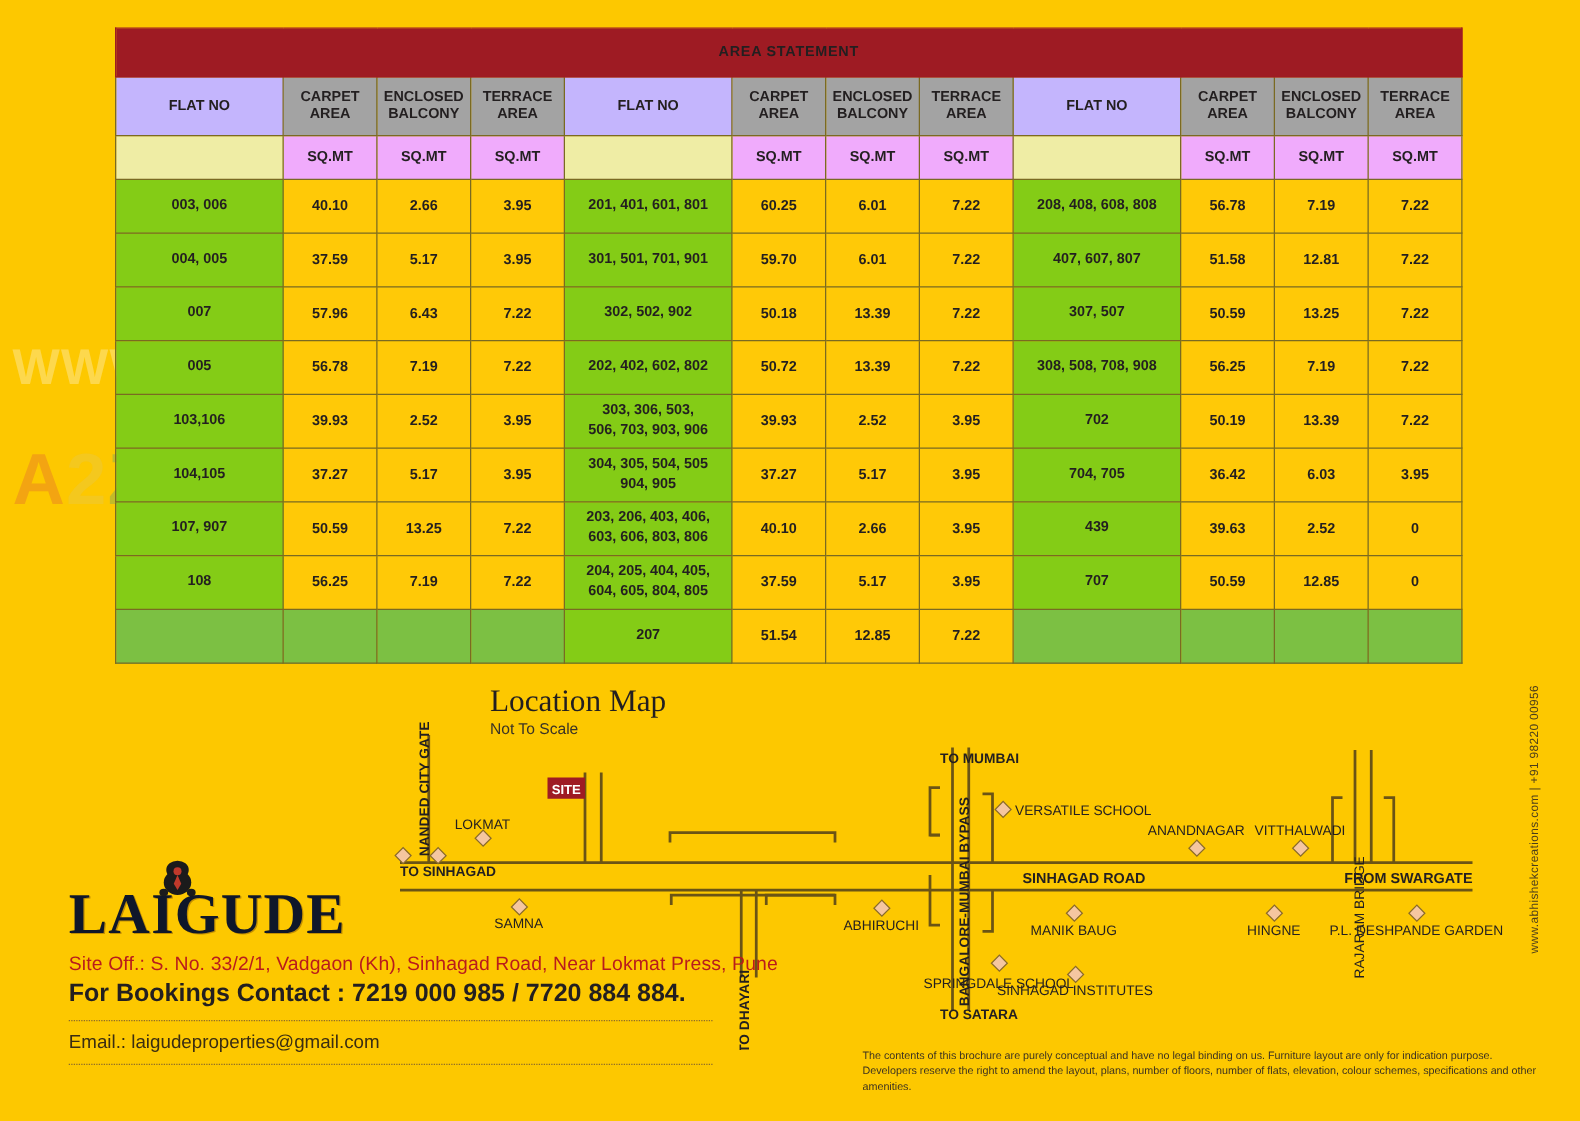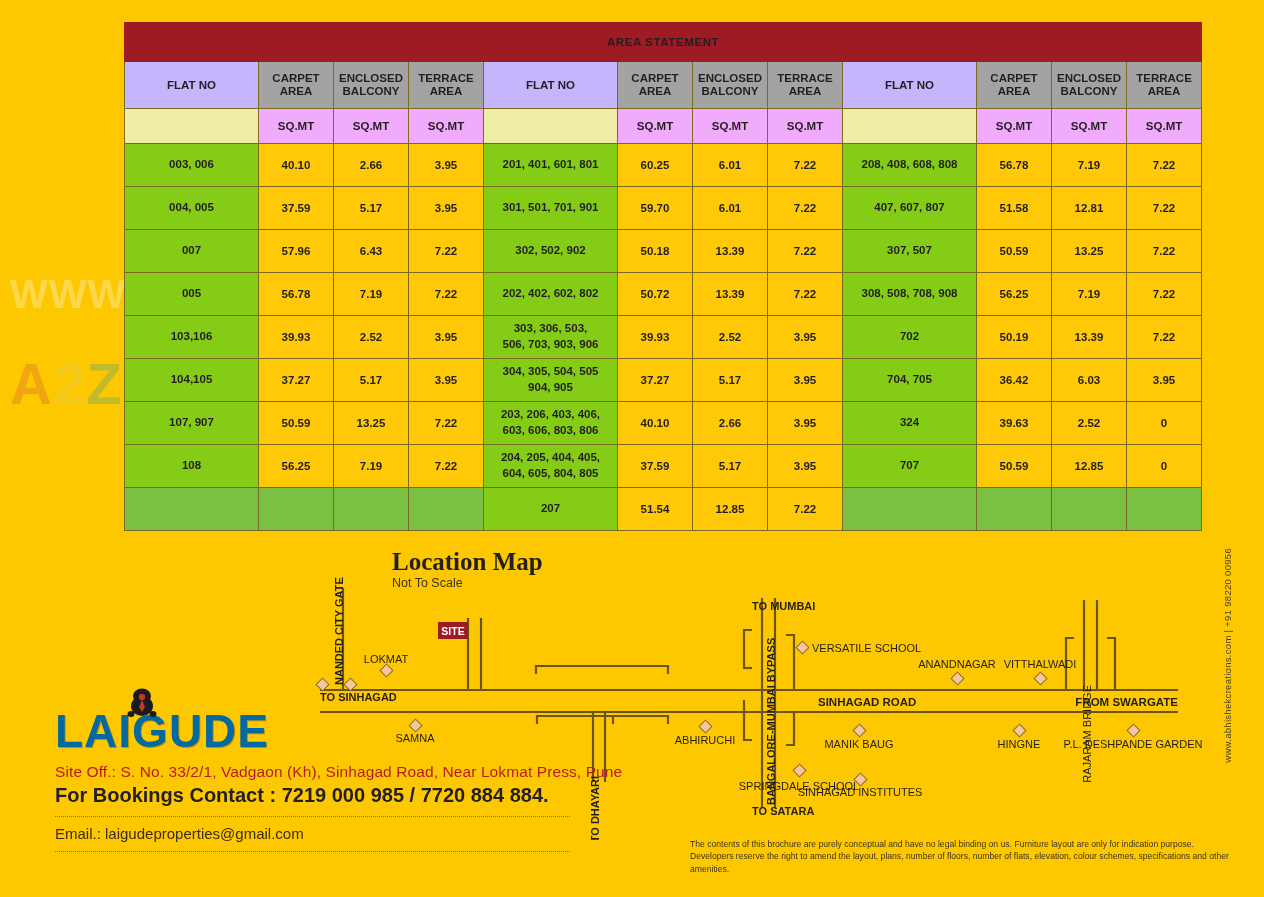--- a/index.html
+++ b/index.html
@@ -14,7 +14,7 @@
 
   
   .area-table-wrap{
-    position:absolute;left:124px;top:22px;width:1070px;
+    position:absolute;left:92px;top:22px;width:1070px;
   }
   table.area{
     border-collapse:collapse;width:1070px;

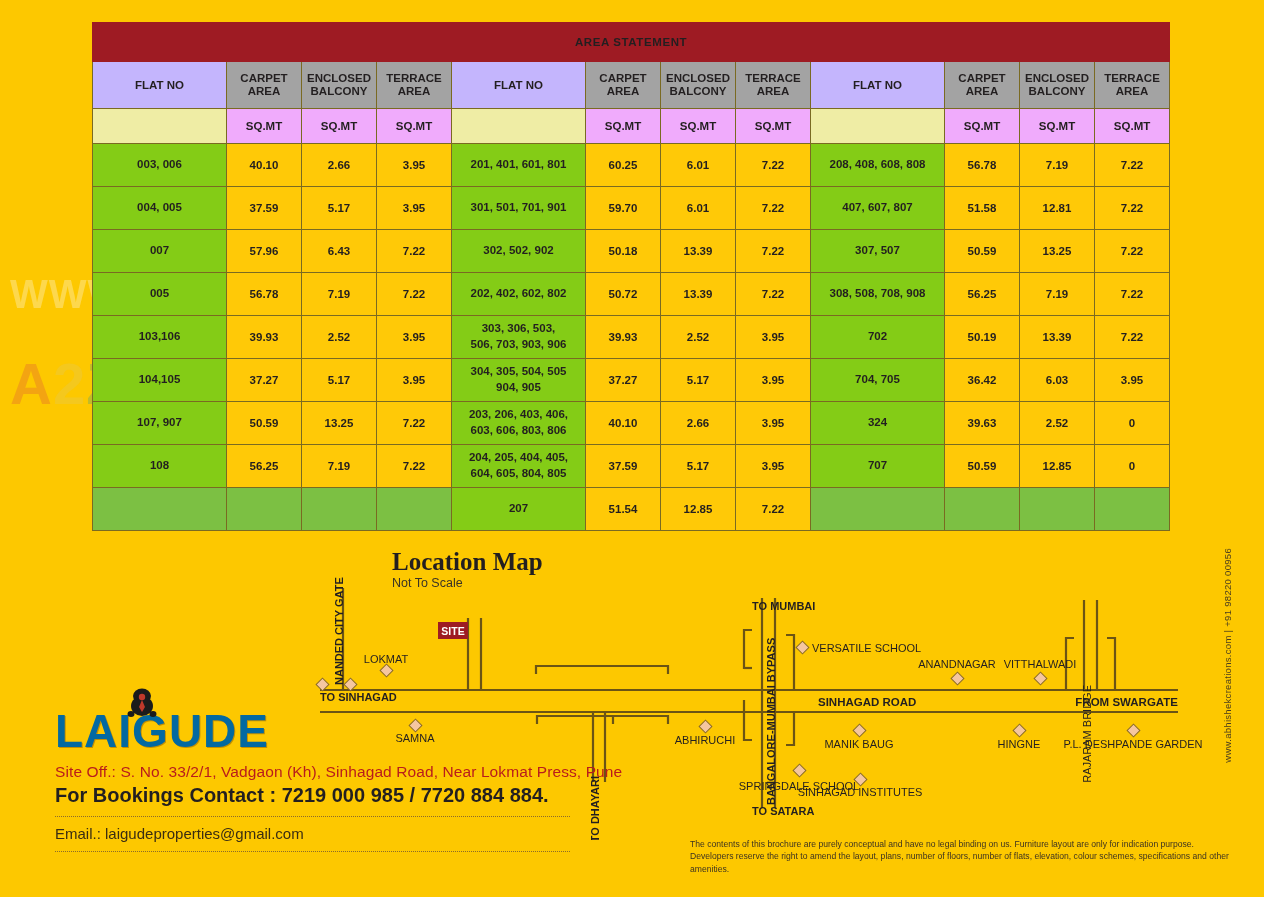--- a/index.html
+++ b/index.html
@@ -259,7 +259,7 @@
             <td class="cell-dark">40.10</td>
             <td class="cell-dark">2.66</td>
             <td class="cell-dark">3.95</td>
-            <td class="cell-light">324</td>
+            <td class="cell-light">439</td>
             <td class="cell-dark">39.63</td>
             <td class="cell-dark">2.52</td>
             <td class="cell-dark">0</td>

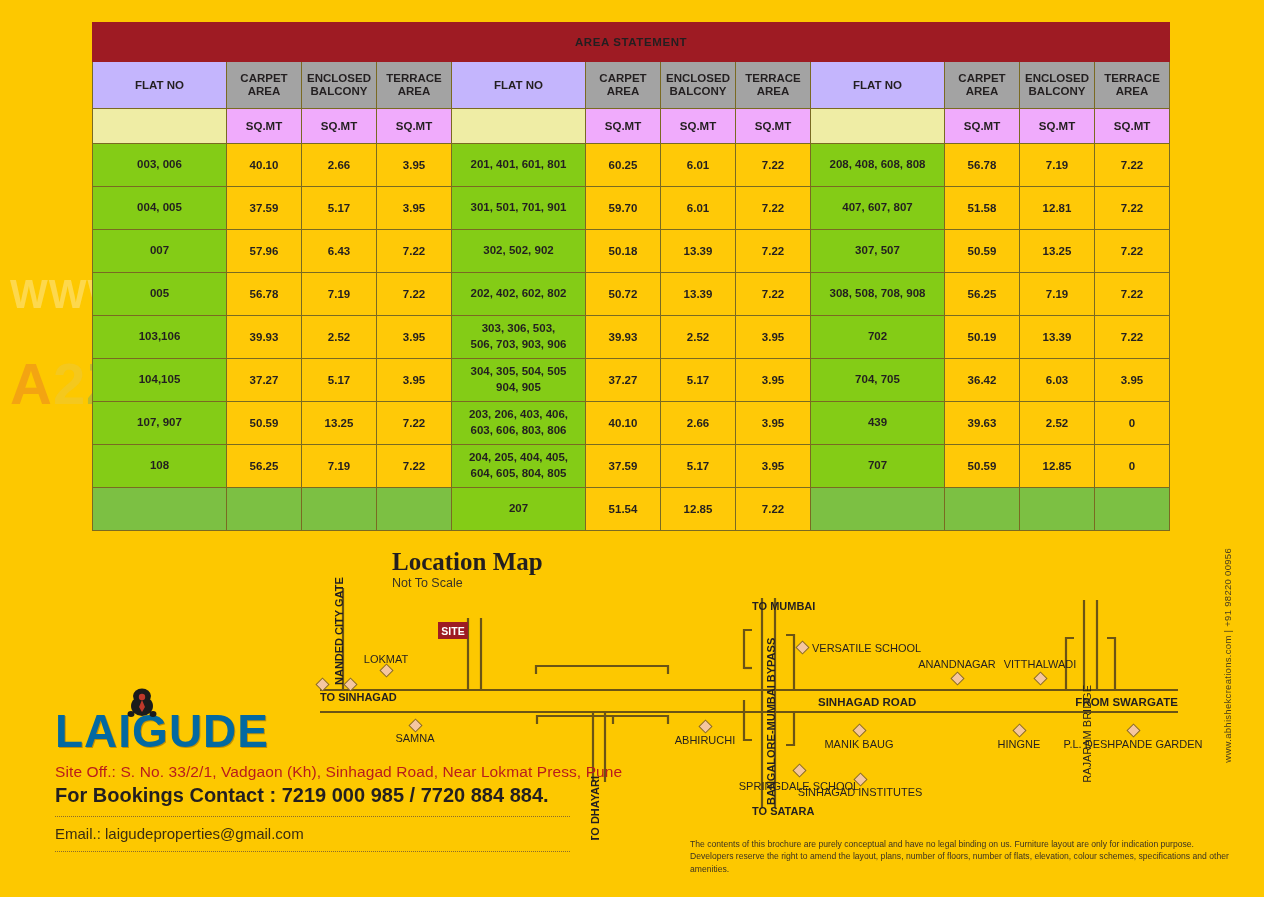--- a/index.html
+++ b/index.html
@@ -50,7 +50,7 @@
   .map-title{
     position:absolute;left:392px;top:8px;
     font-family:"Liberation Serif", serif;
-    font-size:25px;font-weight:bold;color:#231f20;
+    font-size:25px;font-weight:normal;color:#231f20;
   }
   .map-sub{
     position:absolute;left:392px;top:36px;

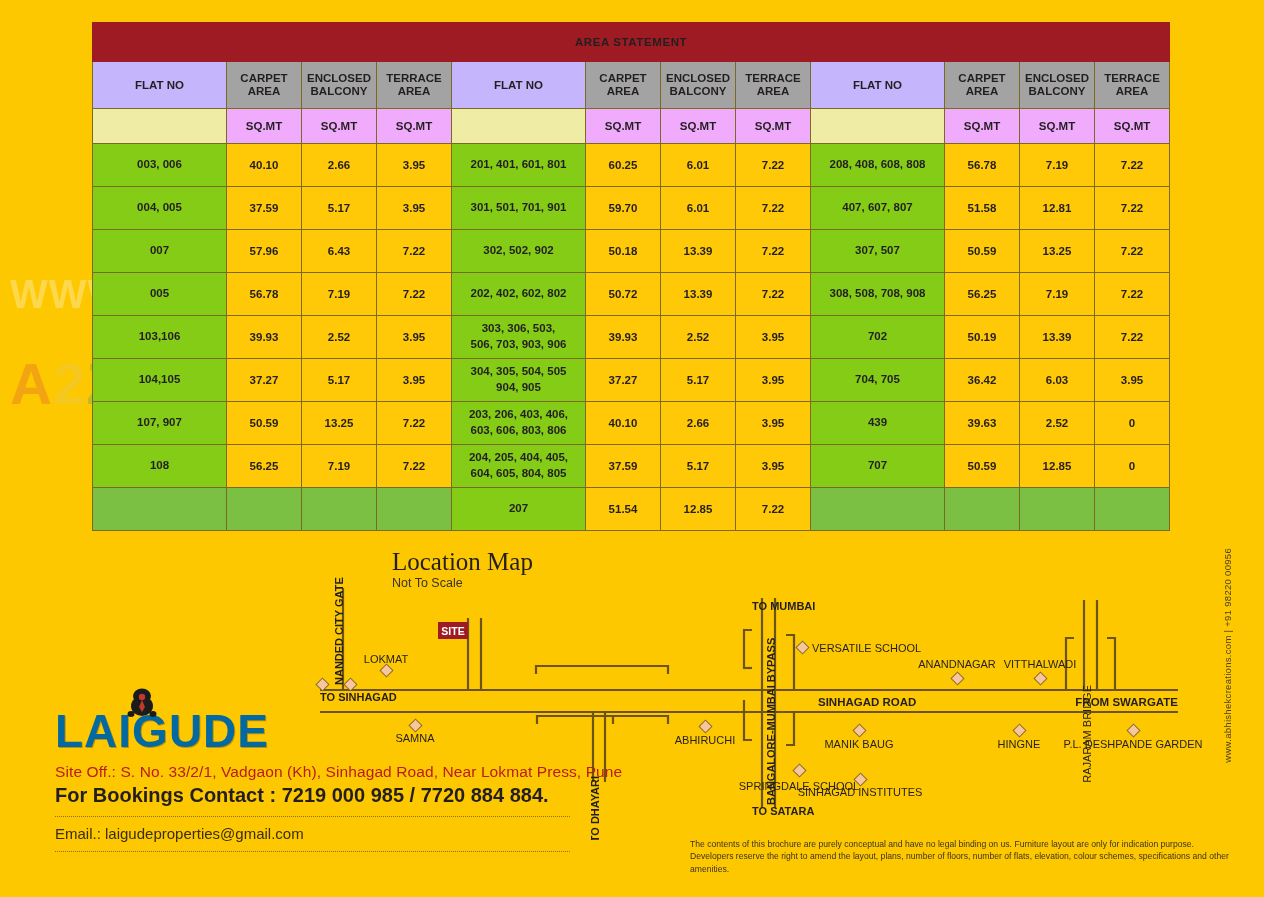--- a/index.html
+++ b/index.html
@@ -64,8 +64,8 @@
     position:absolute;left:72px;top:-2px;width:30px;height:34px;
   }
   .logo-main{
-    font-family:Liberation Sans, sans-serif;
-    font-size:46px;font-weight:bold;color:#0369a1;
+    font-family:Liberation Serif, serif;
+    font-size:46px;font-weight:bold;color:#0f172a;
     letter-spacing:1px;line-height:1;
     margin:18px 0 0 0;
     text-shadow:1px 1px 0 rgba(90,40,0,.35);

